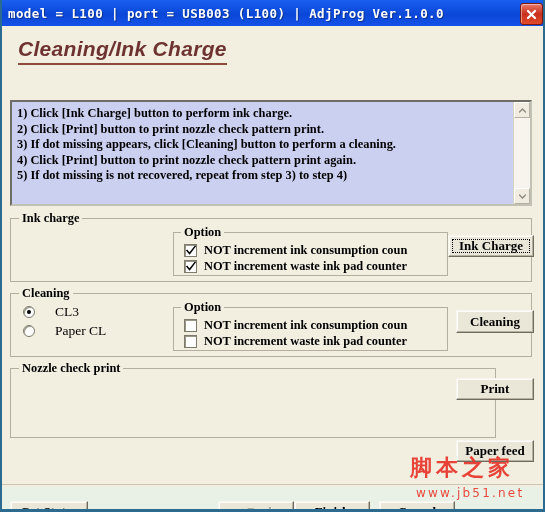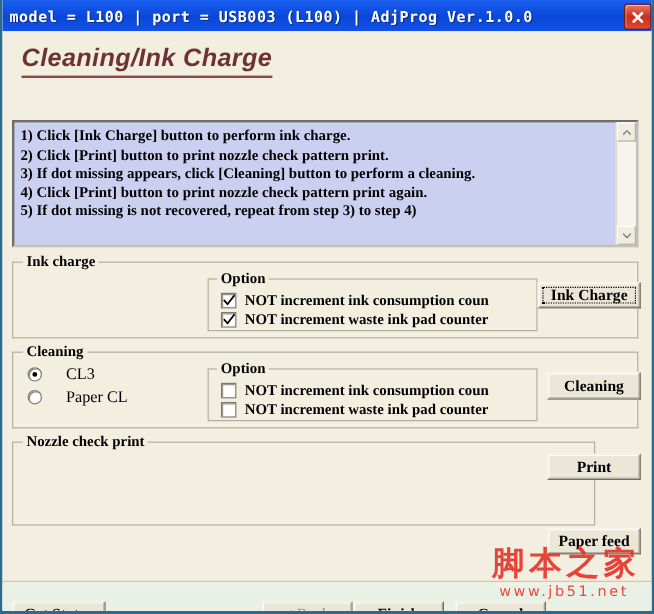--- a/index.html
+++ b/index.html
@@ -238,9 +238,9 @@
     pointer-events: none;
   }
   .wm-cn {
-    font-family: Liberation Serif, serif;
-    font-weight: bold;
-    font-size: 27px;
+    font-family: Liberation Mono, monospace;
+    font-weight: bold;
+    font-size: 22px;
     color: #e8352a;
     letter-spacing: 4px;
     line-height: 27px;

